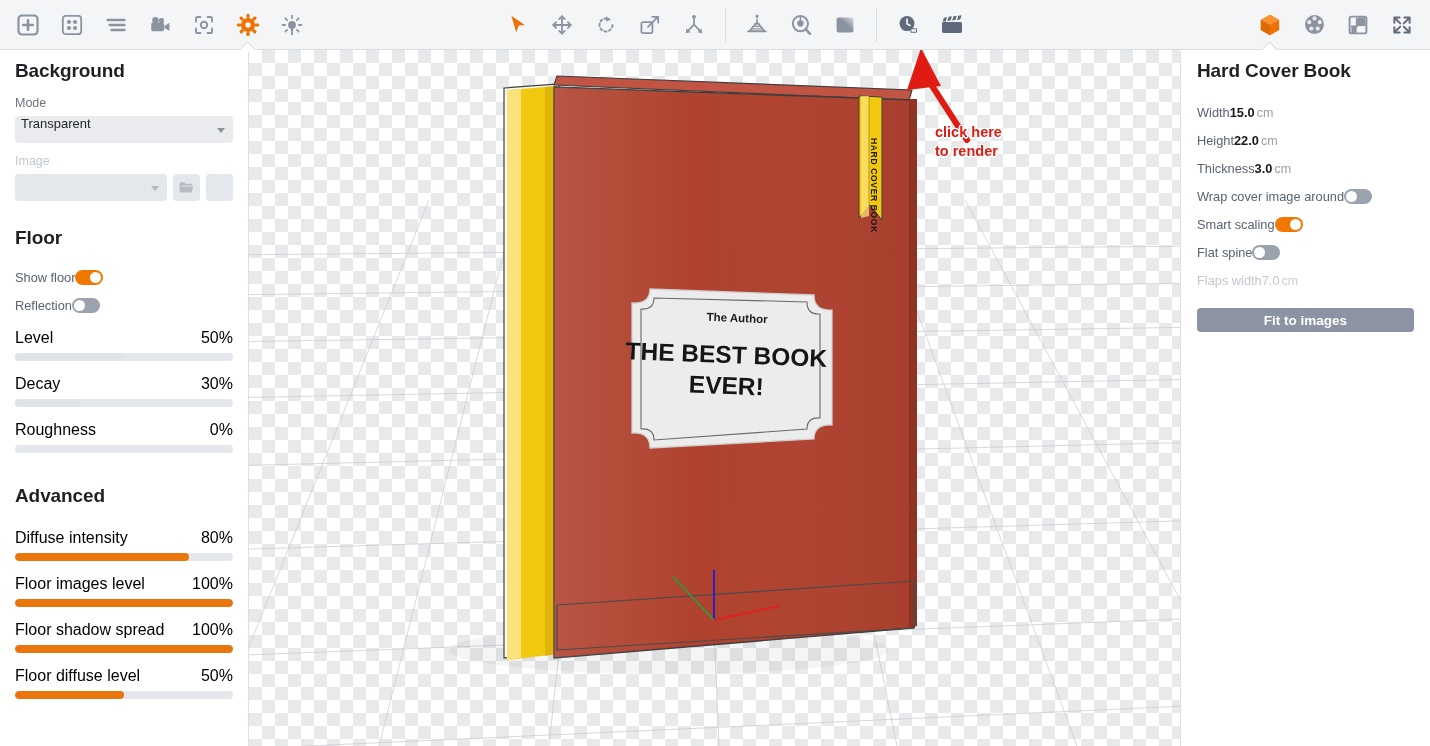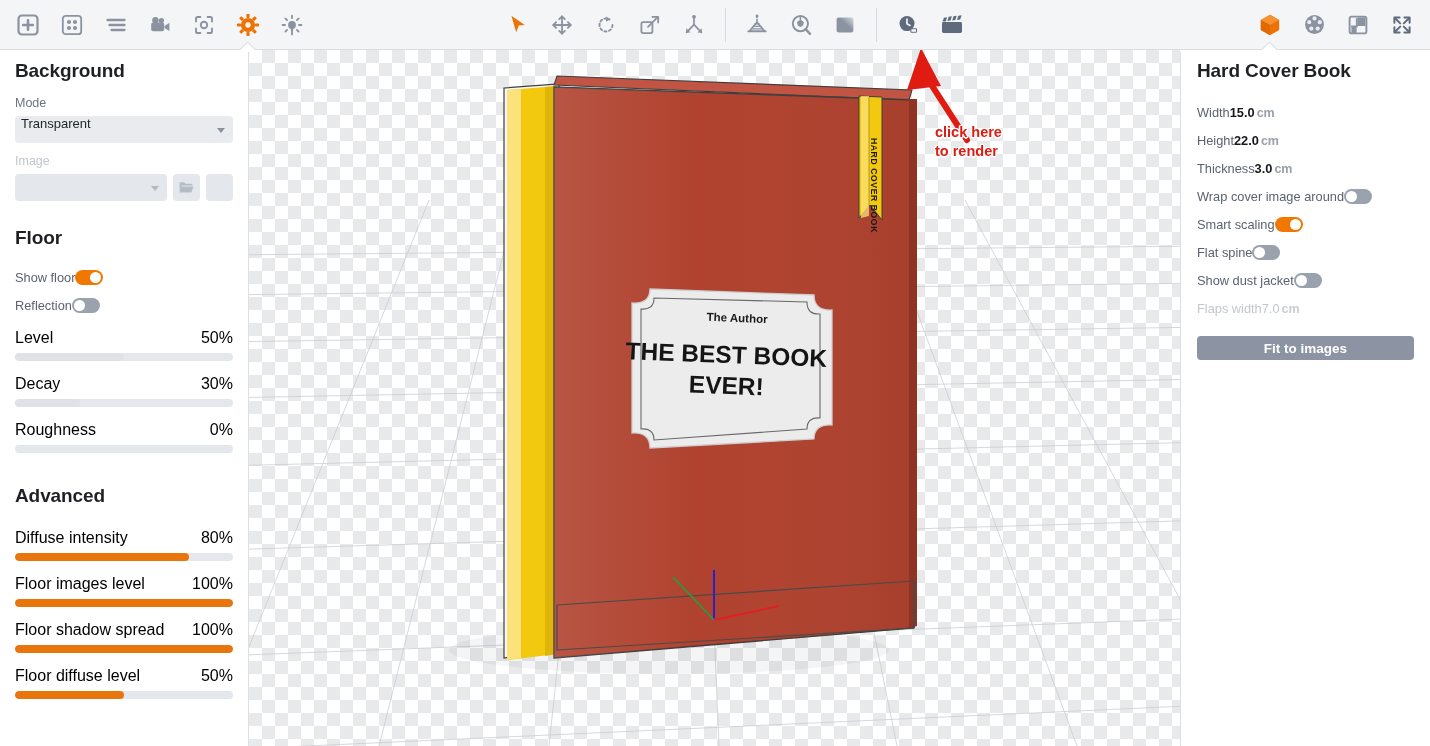--- a/index.html
+++ b/index.html
@@ -124,7 +124,7 @@
   .row .lbl.dim { color: #c2c7cf; }
   .row .val { font-size: 12.8px; color: #16181c; font-weight: bold; }
   .row .val.dim { color: #c2c7cf; font-weight: normal; }
-  .row .unit { font-size: 12.5px; color: #9aa1ab; font-weight: bold; margin-left: 2px; }
+  .row .unit { font-size: 12.5px; color: #9aa1ab; font-weight: normal; margin-left: 2px; }
   .row .unit.dim { color: #c9ced5; }
 
   .toggle {

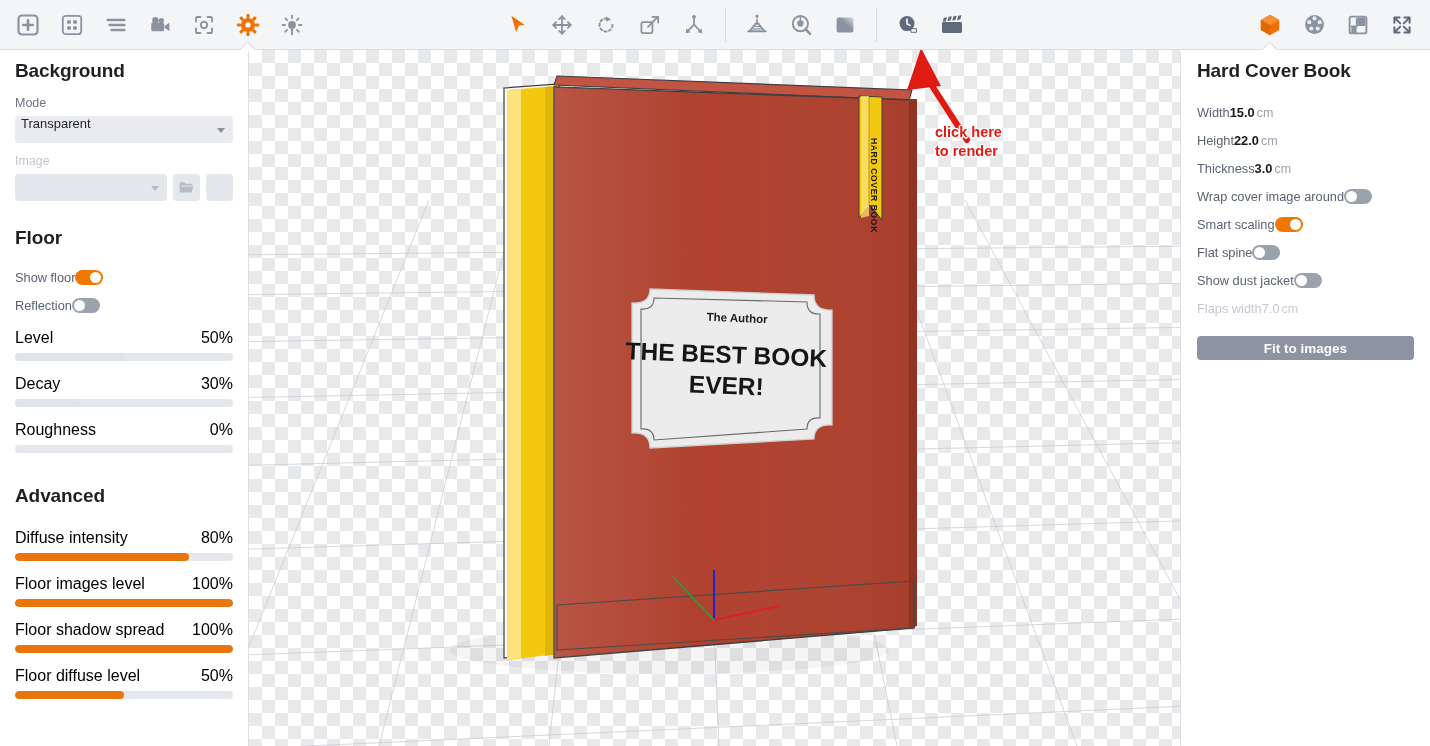--- a/index.html
+++ b/index.html
@@ -554,12 +554,6 @@
     </div>
     <div class="row">
       <span class="lbl">Flat spine</span>
-      <span class="toggle">
-          <span class="knob"></span>
-        </span>
-    </div>
-    <div class="row">
-      <span class="lbl">Show dust jacket</span>
       <span class="toggle">
           <span class="knob"></span>
         </span>

